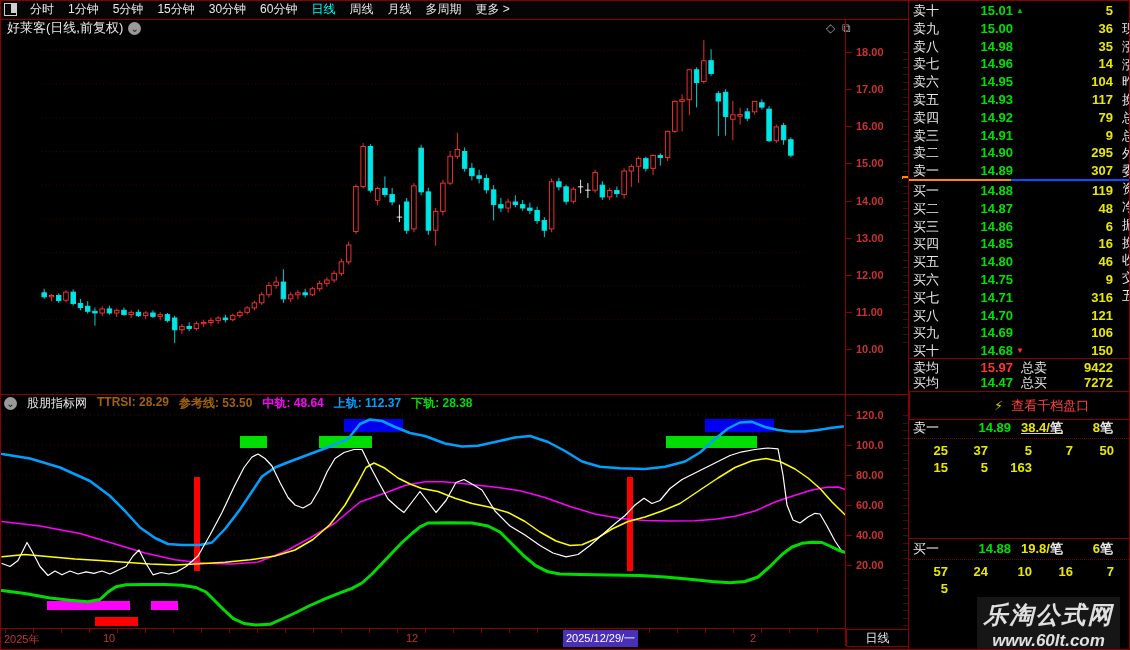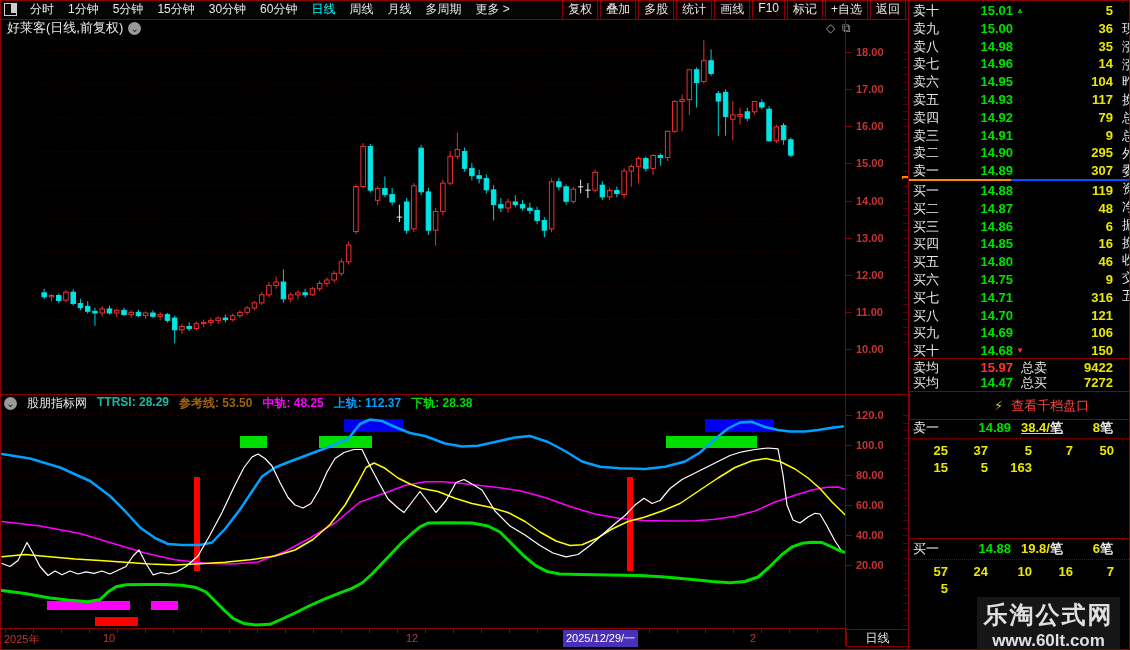--- a/index.html
+++ b/index.html
@@ -79,17 +79,6 @@
       <div class="menu-item">月线</div>
       <div class="menu-item">多周期</div>
       <div class="menu-item">更多 &gt;</div>
-    </div>
-  <div class="menu-right" id="menu-right">
-      <div class="menu-btn">复权</div>
-      <div class="menu-btn">叠加</div>
-      <div class="menu-btn">多股</div>
-      <div class="menu-btn">统计</div>
-      <div class="menu-btn">画线</div>
-      <div class="menu-btn">F10</div>
-      <div class="menu-btn">标记</div>
-      <div class="menu-btn">+自选</div>
-      <div class="menu-btn">返回</div>
     </div>
 </div>
 

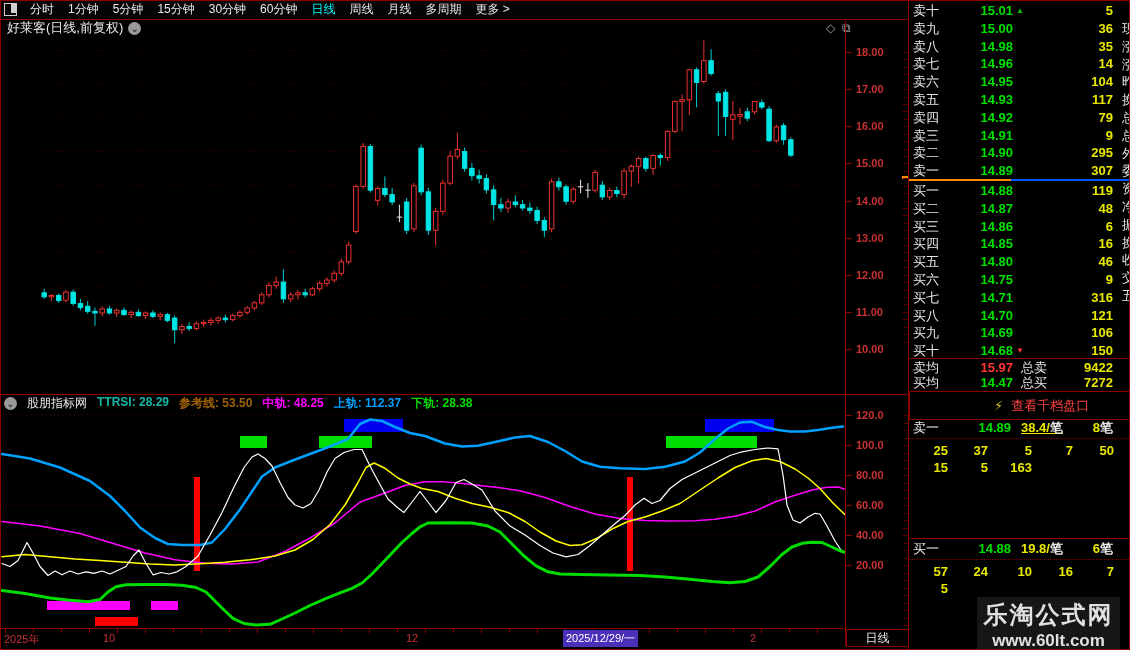--- a/index.html
+++ b/index.html
@@ -319,7 +319,7 @@
   <span class="circ-icon" style="margin-left:4px;">⌄</span>
   <span class="ind-item" style="color:#e8e8e8;font-weight:normal;">股朋指标网</span>
   <span id="ind-values" style="display:flex;">
-      <span class="ind-item" style="color: #14b8a6;">TTRSI: 28.29</span>
+      <span class="ind-item" style="color: #a16207;">TTRSI: 28.29</span>
       <span class="ind-item" style="color: #a16207;">参考线: 53.50</span>
       <span class="ind-item" style="color: rgb(255, 0, 255);">中轨: 48.25</span>
       <span class="ind-item" style="color: rgb(0, 160, 255);">上轨: 112.37</span>

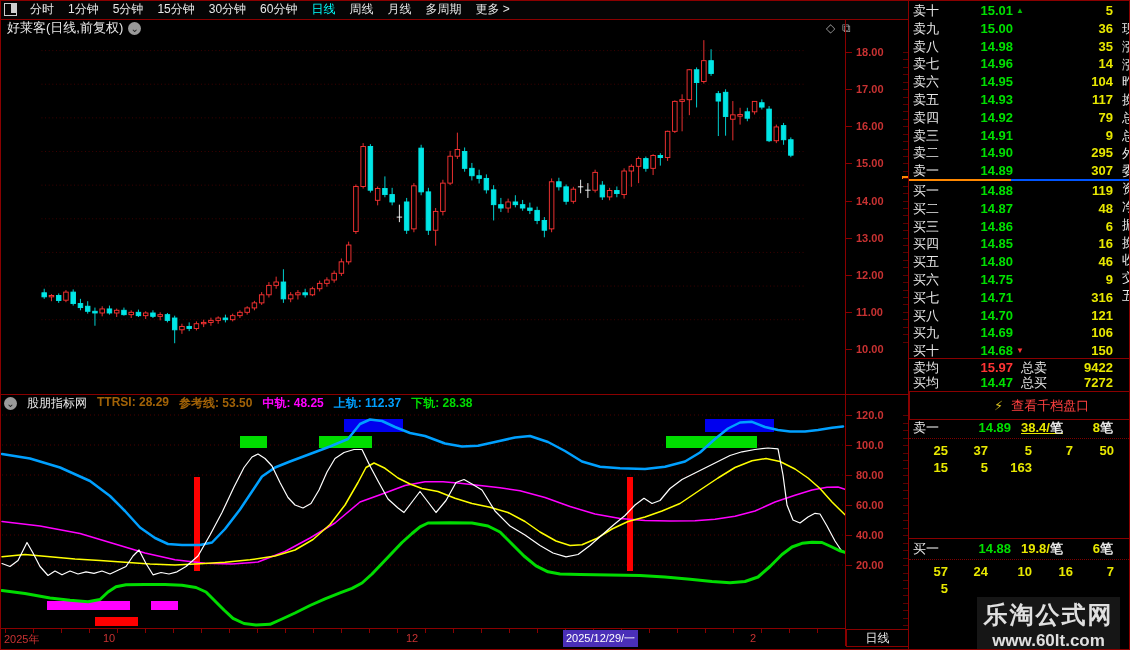--- a/index.html
+++ b/index.html
@@ -321,7 +321,7 @@
   <span id="ind-values" style="display:flex;">
       <span class="ind-item" style="color: #a16207;">TTRSI: 28.29</span>
       <span class="ind-item" style="color: #a16207;">参考线: 53.50</span>
-      <span class="ind-item" style="color: rgb(255, 0, 255);">中轨: 48.25</span>
+      <span class="ind-item" style="color: rgb(255, 0, 255);">中轨: 48.64</span>
       <span class="ind-item" style="color: rgb(0, 160, 255);">上轨: 112.37</span>
       <span class="ind-item" style="color: rgb(0, 220, 0);">下轨: 28.38</span>
     </span>

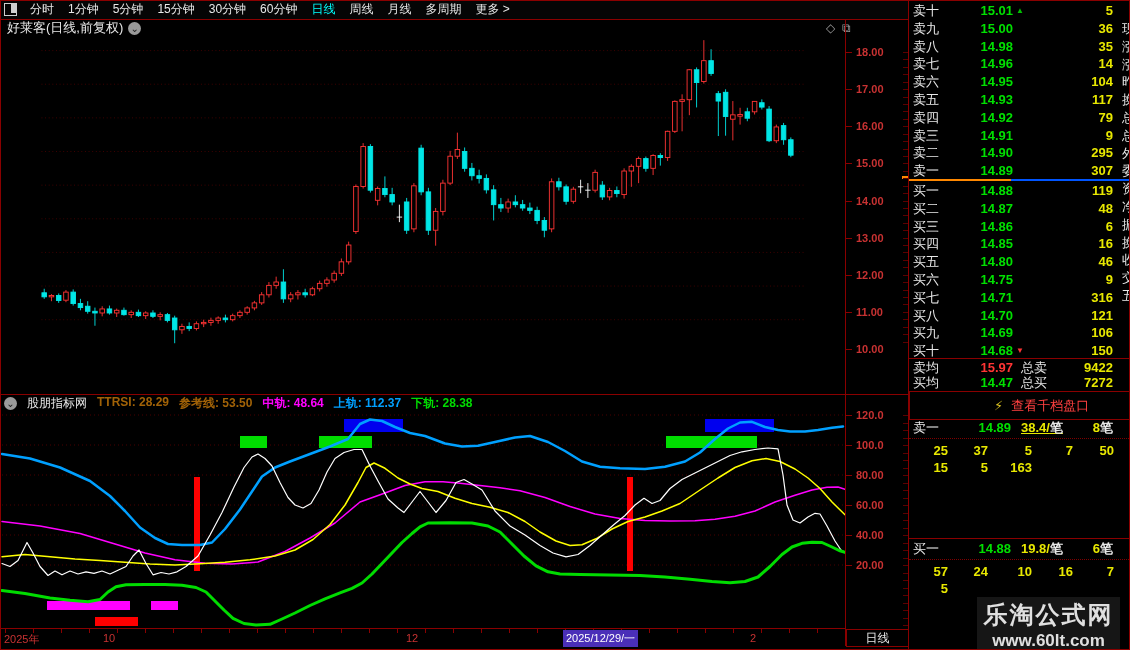--- a/index.html
+++ b/index.html
@@ -55,7 +55,7 @@
   #peek-bolt{color:#d8c020;font-size:13px;margin-left:84px;}
   #peek-link{color:#ff4040;font-size:13px;margin-left:8px;}
   
-  #watermark{left:977px;top:597px;width:143px;height:53px;background:#161616;text-align:center;}
+  #watermark{left:977px;top:597px;width:143px;height:53px;background:#161616;text-align:center;font-style:italic;}
   #wm1{font-size:24px;font-weight:bold;color:#e0e0e0;letter-spacing:2px;margin-top:2px;}
   #wm2{font-size:17px;font-weight:bold;color:#e0e0e0;}
   

